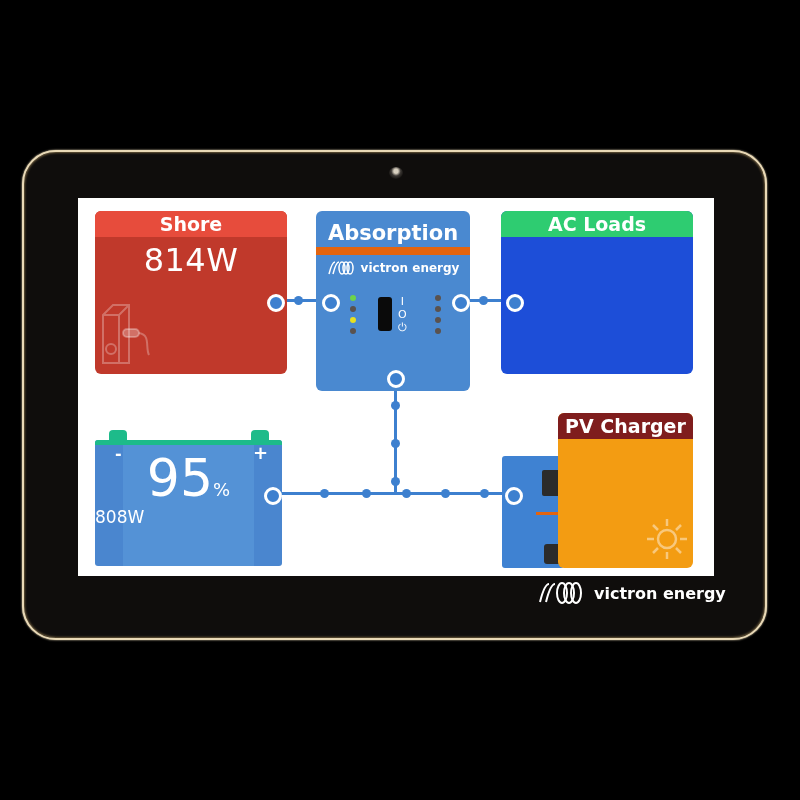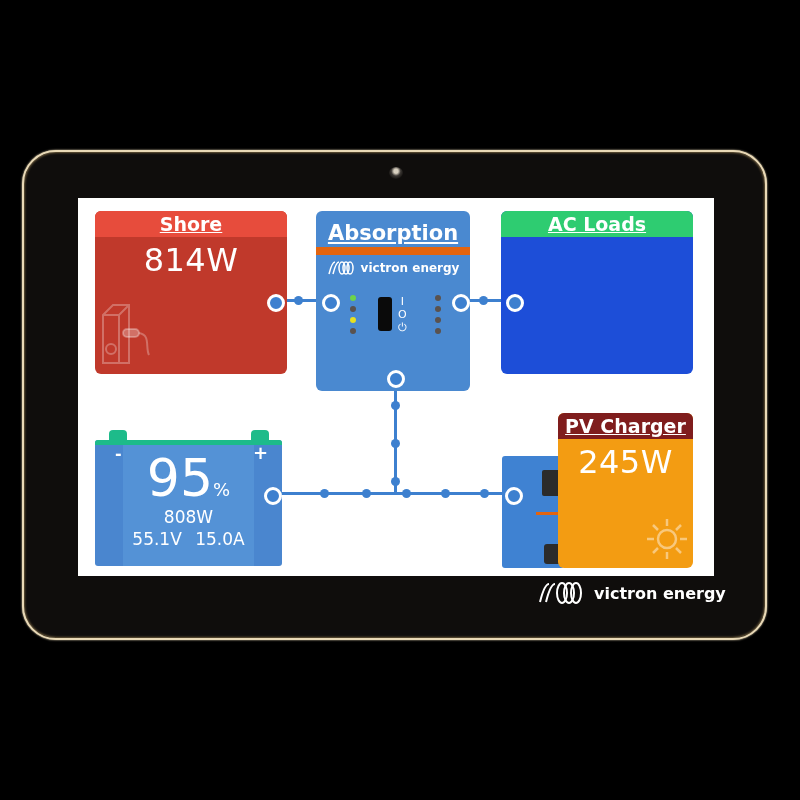--- a/index.html
+++ b/index.html
@@ -8,7 +8,7 @@
   .camera { position:absolute; left:389px; top:167px; width:14px; height:12px; border-radius:50%; background:radial-gradient(circle at 50% 35%, #d8d0c0 0 20%, #3a3633 45%, #141210 75%); }
   .screen { position:absolute; left:78px; top:198px; width:636px; height:378px; background:#fff; }
   .tile { position:absolute; border-radius:6px; overflow:hidden; color:#fff; }
-  .tile .title { height:26px; line-height:26px; text-align:center; font-weight:bold; font-size:19px;text-decoration:underline; }
+  .tile .title { height:26px; line-height:26px; text-align:center; font-weight:bold; font-size:19px; }
   .tile .value { text-align:center; font-size:32px; margin-top:4px; letter-spacing:0.5px; }
   .shore { left:95px; top:211px; width:192px; height:163px; background:#c0392b; }
   .shore .title { background:#e74c3c; }

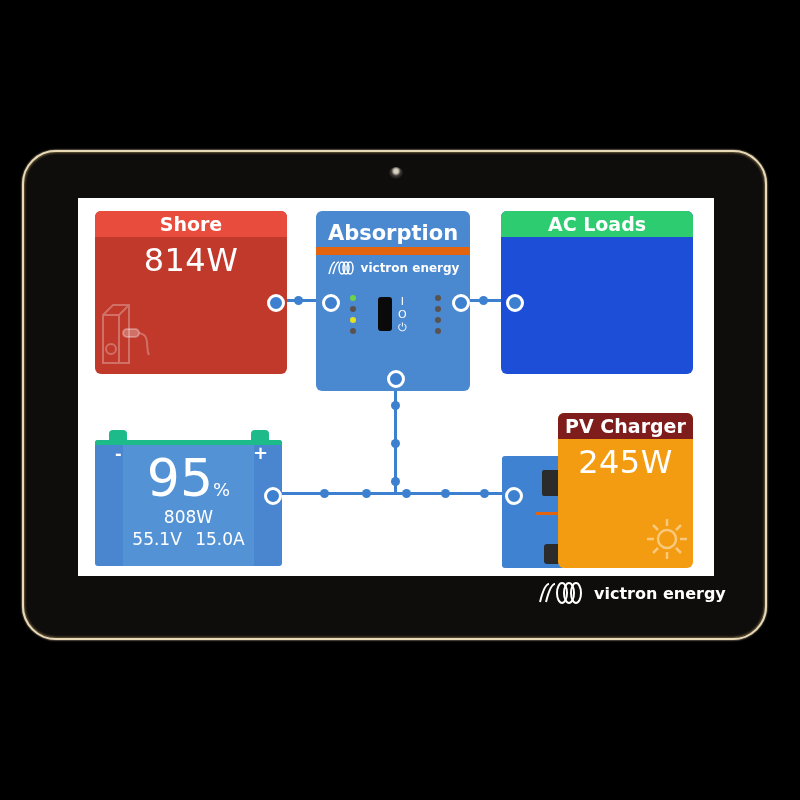--- a/index.html
+++ b/index.html
@@ -133,7 +133,6 @@
 
 <div class="tile pv">
   <div class="title">PV Charger</div>
-  <div class="value">245W</div>
   <svg style="position:absolute;left:87px;top:104px;" width="44" height="44" viewBox="0 0 44 44" fill="none" stroke="rgba(255,255,255,0.45)" stroke-width="2.5">
     <circle cx="22" cy="22" r="9"></circle>
     <path d="M22 2 L22 9 M22 35 L22 42 M2 22 L9 22 M35 22 L42 22 M8 8 L13 13 M31 31 L36 36 M8 36 L13 31 M31 13 L36 8"></path>

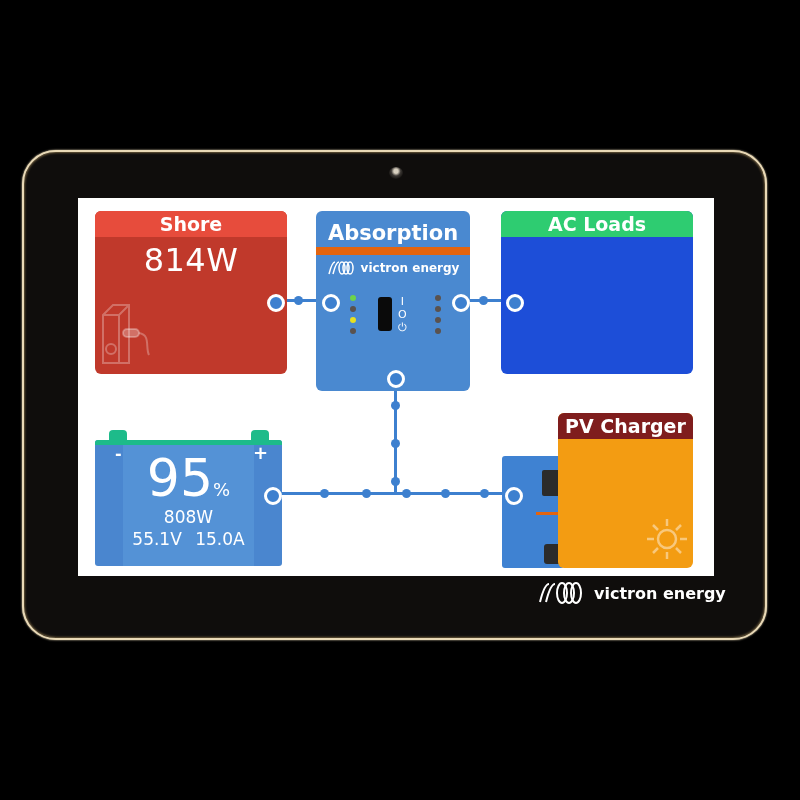--- a/index.html
+++ b/index.html
@@ -28,7 +28,7 @@
   .bat-mid { position:absolute; left:28px; right:28px; top:5px; bottom:0; background:#5492d6; }
   .soc { position:absolute; left:0; right:0; top:8px; text-align:center; font-size:52px; }
   .soc .pct { font-size:18px; }
-  .bat-power { position:absolute; left:0; right:0; top:67px; text-align:center; font-size:17px; }
+  .bat-power { position:absolute; left:0; right:0; top:67px; font-size:17px; }
   .bat-va { position:absolute; left:0; right:0; top:89px; text-align:center; font-size:17px; word-spacing:8px; }
   .mppt { position:absolute; left:502px; top:456px; width:62px; height:112px; background:#3f82d2; border-radius:3px; }
   .pv { left:558px; top:413px; width:135px; height:155px; background:#f39c12; }

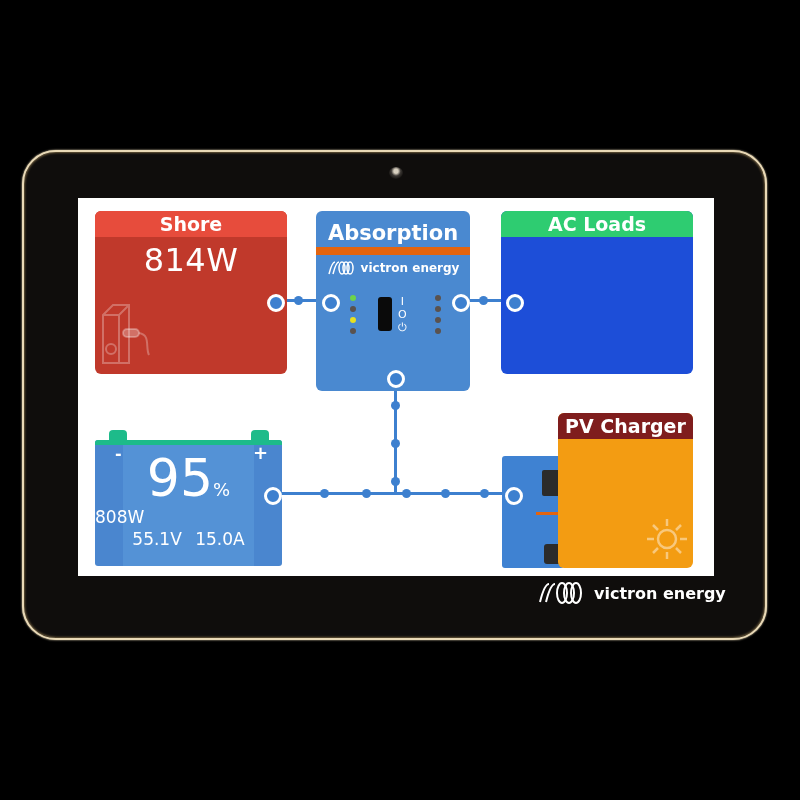--- a/index.html
+++ b/index.html
@@ -119,10 +119,6 @@
     <span>95</span><span class="pct">%</span>
   </div>
   <div class="bat-power">808W</div>
-  <div class="bat-va">
-    <span>55.1V</span>
-    <span>15.0A</span>
-  </div>
 </div>
 
 <div class="mppt">

